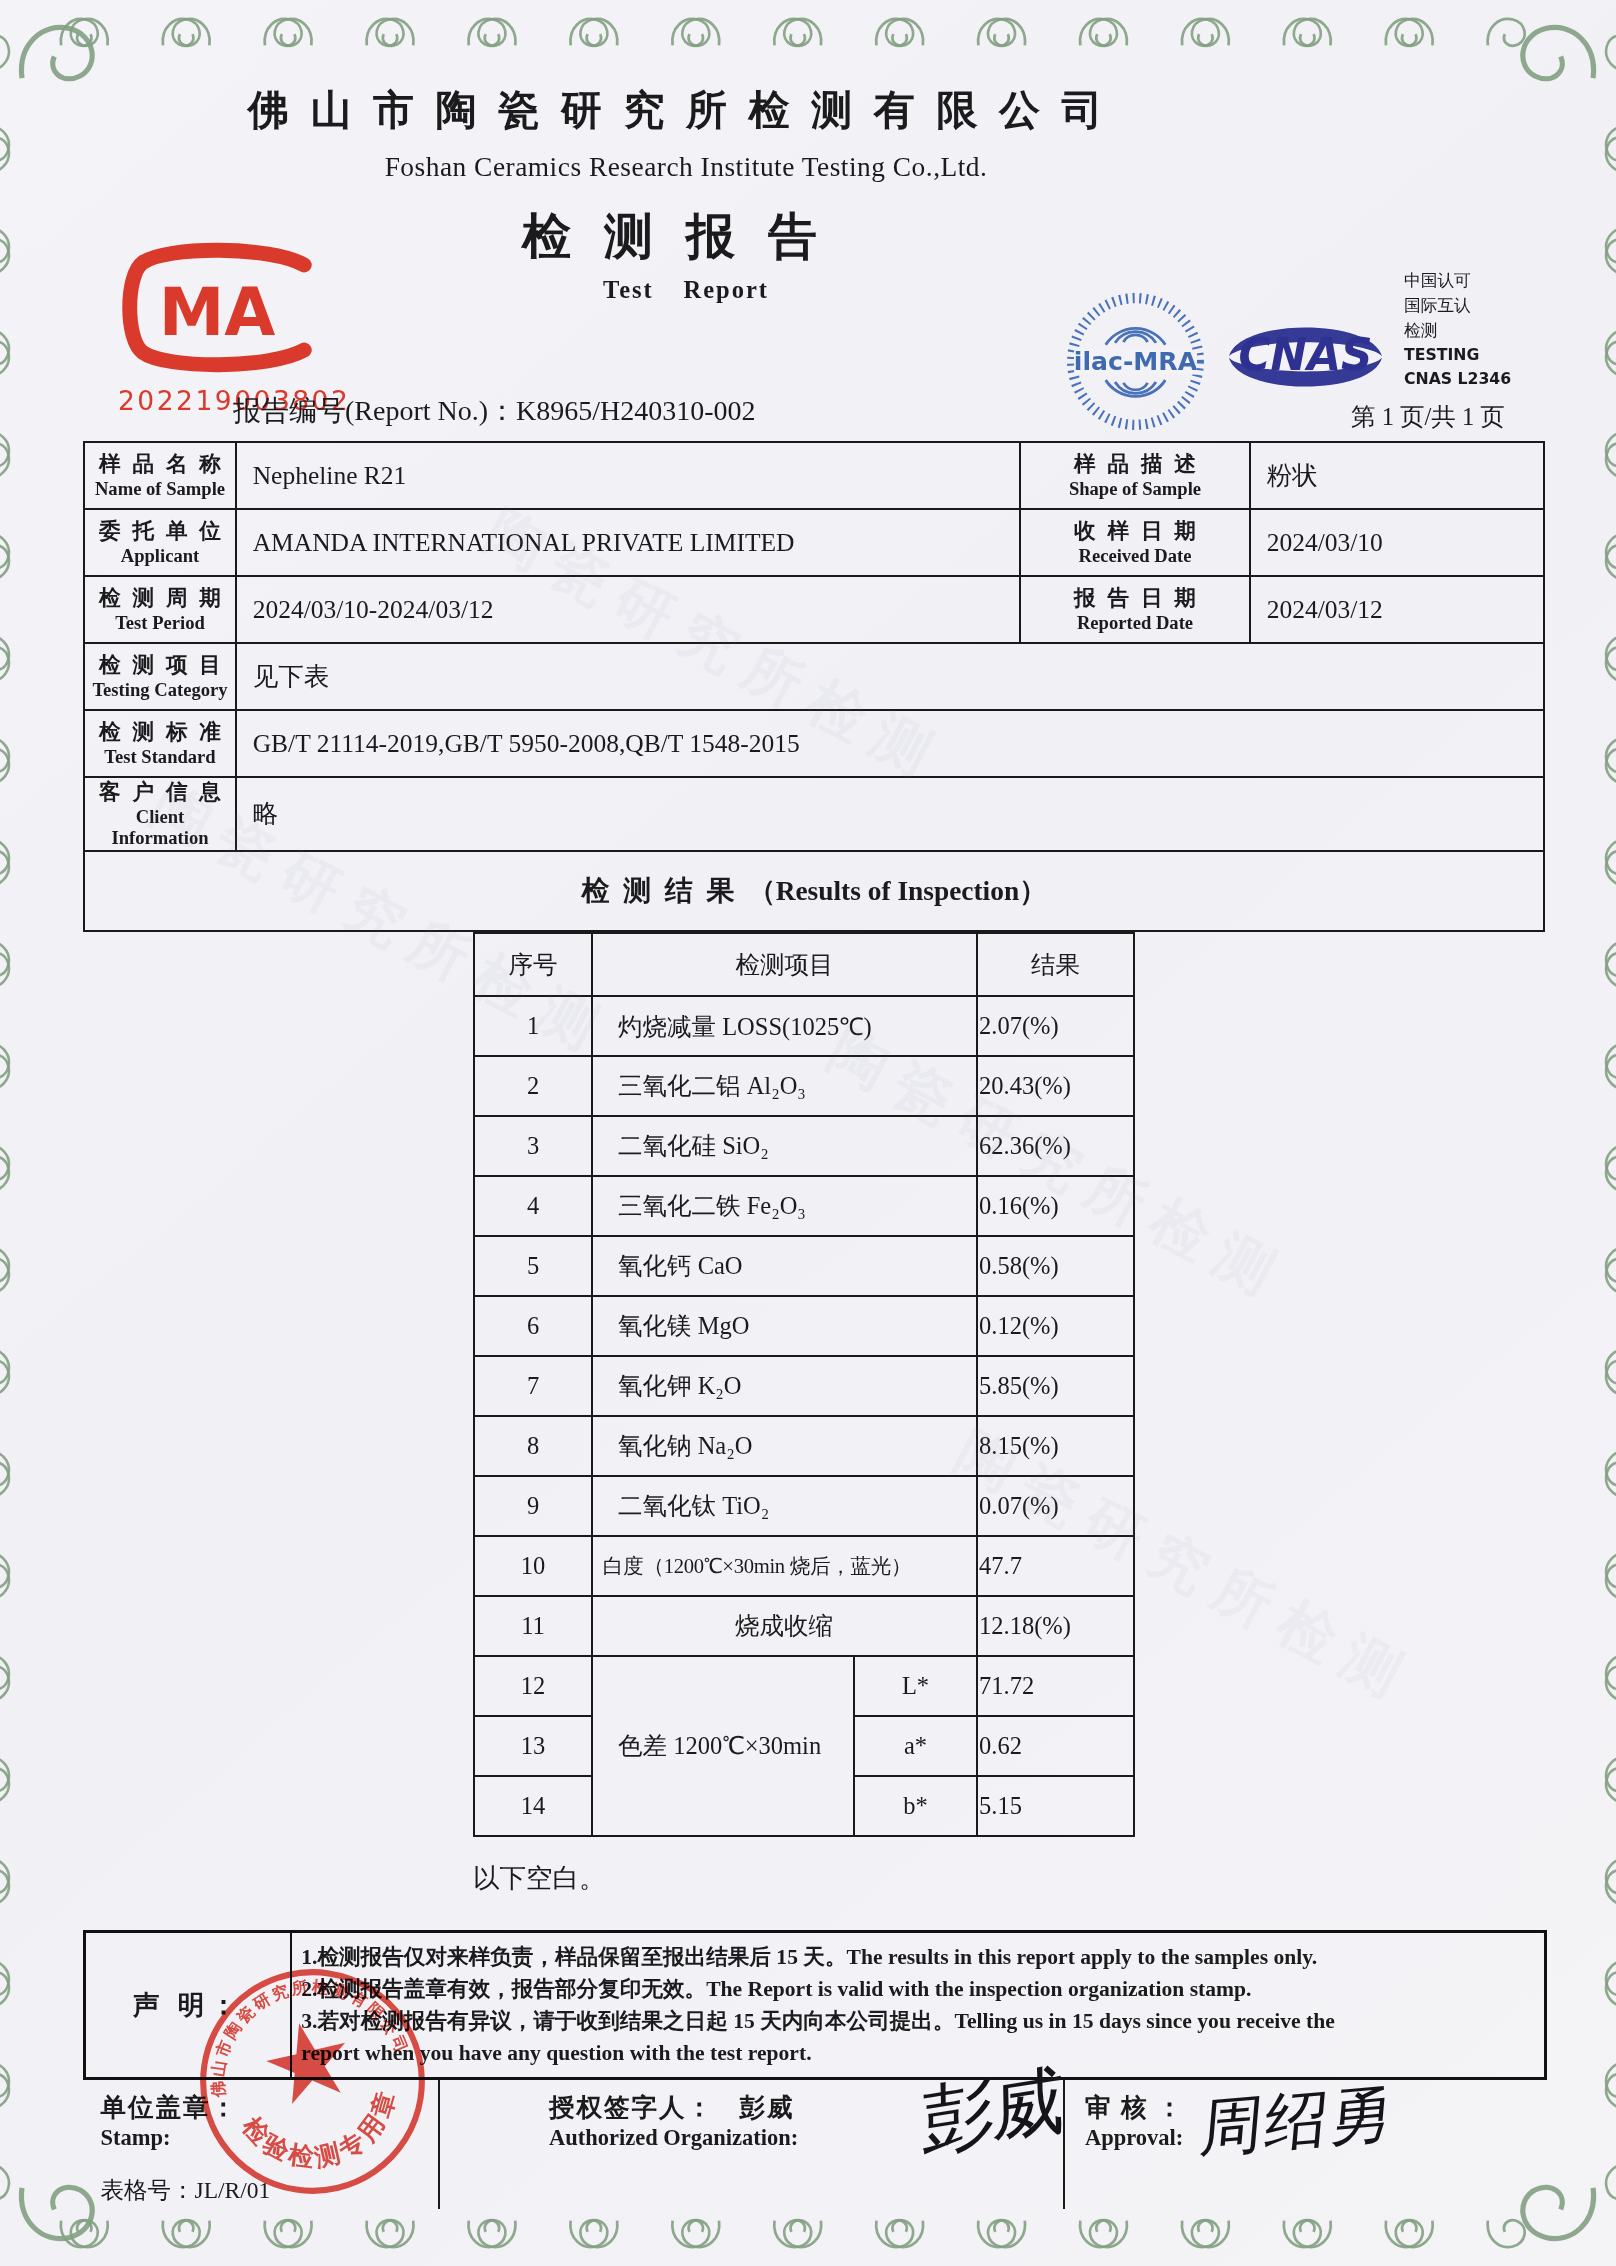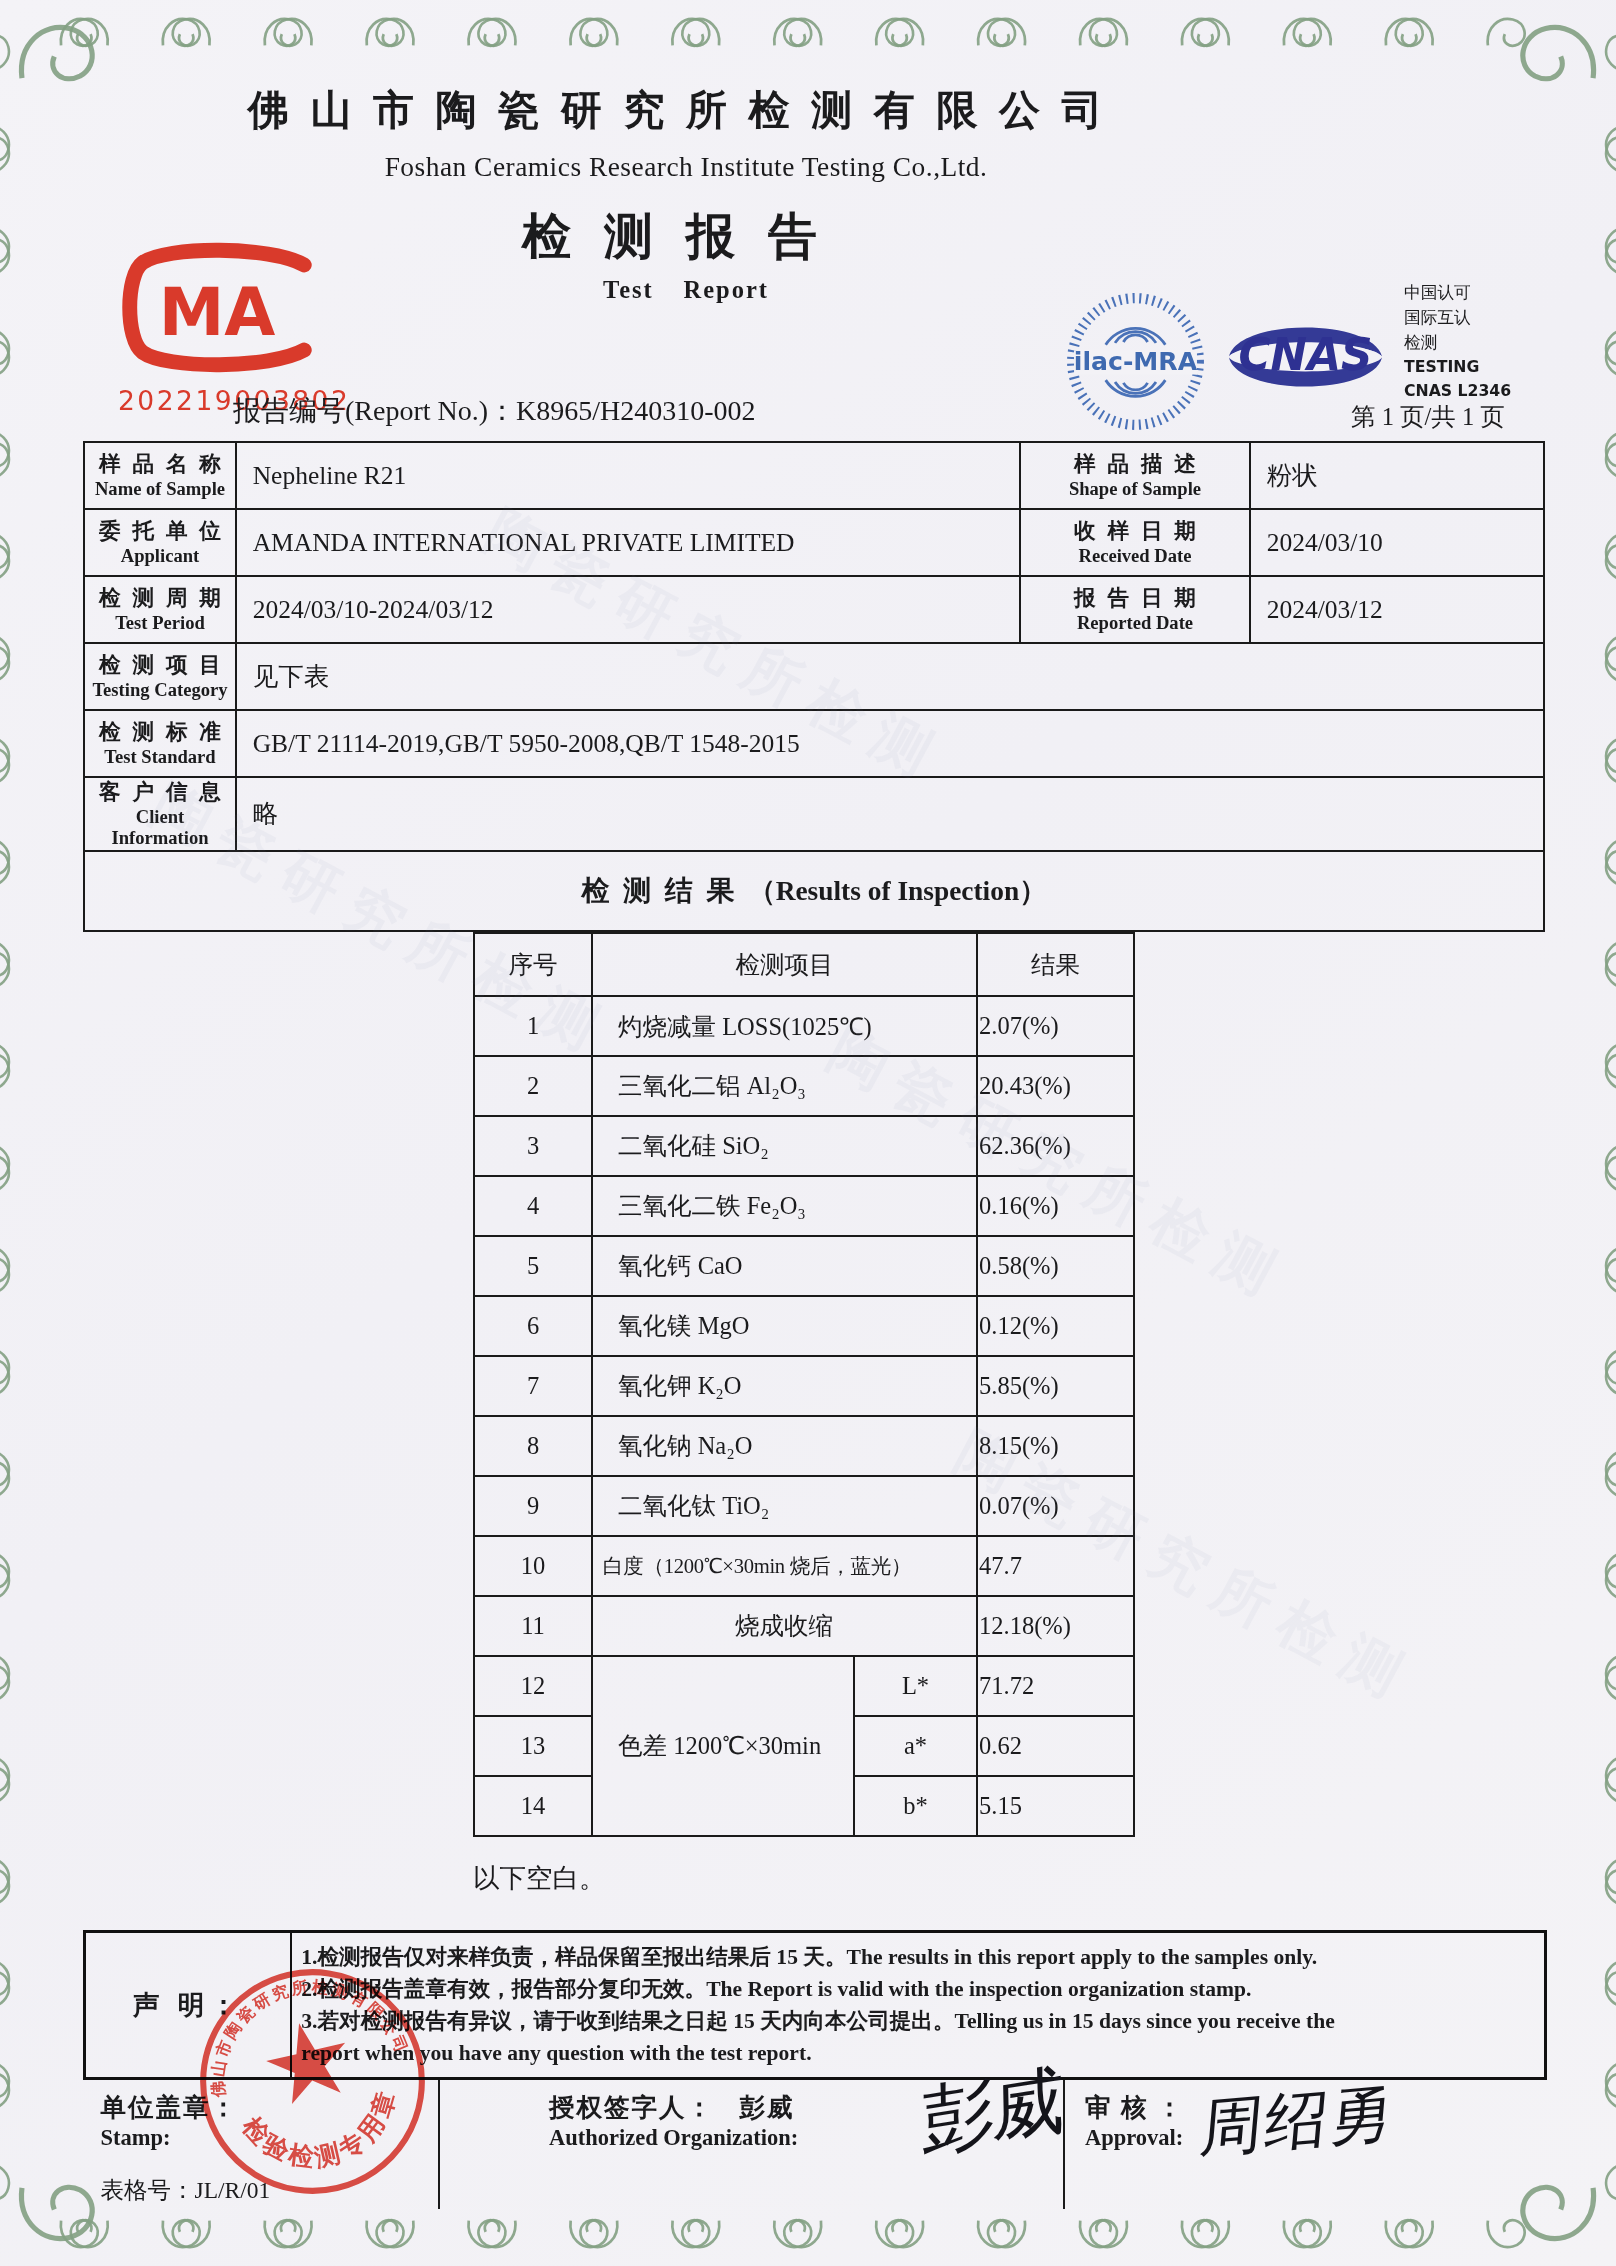--- a/index.html
+++ b/index.html
@@ -21,7 +21,7 @@
   .cma-number{position:absolute;left:118px;top:385px;font-size:26.5px;color:#d93a2b;letter-spacing:2.5px;font-family:"DejaVu Sans",sans-serif;}
   .ilac-box{position:absolute;left:1061px;top:287px;}
   .cnas-box{position:absolute;left:1221px;top:299px;}
-  .acc-text{position:absolute;left:1404px;top:280px;font-size:16.7px;line-height:1.5;}
+  .acc-text{position:absolute;left:1404px;top:268px;font-size:16.7px;line-height:1.5;}
   .acc-text .en{font-weight:bold;font-family:"DejaVu Sans",sans-serif;font-size:15.7px;}
   .report-line{position:absolute;left:233px;top:392px;font-size:28px;}
   .page-info{position:absolute;left:1351px;top:400px;font-size:24.5px;}

